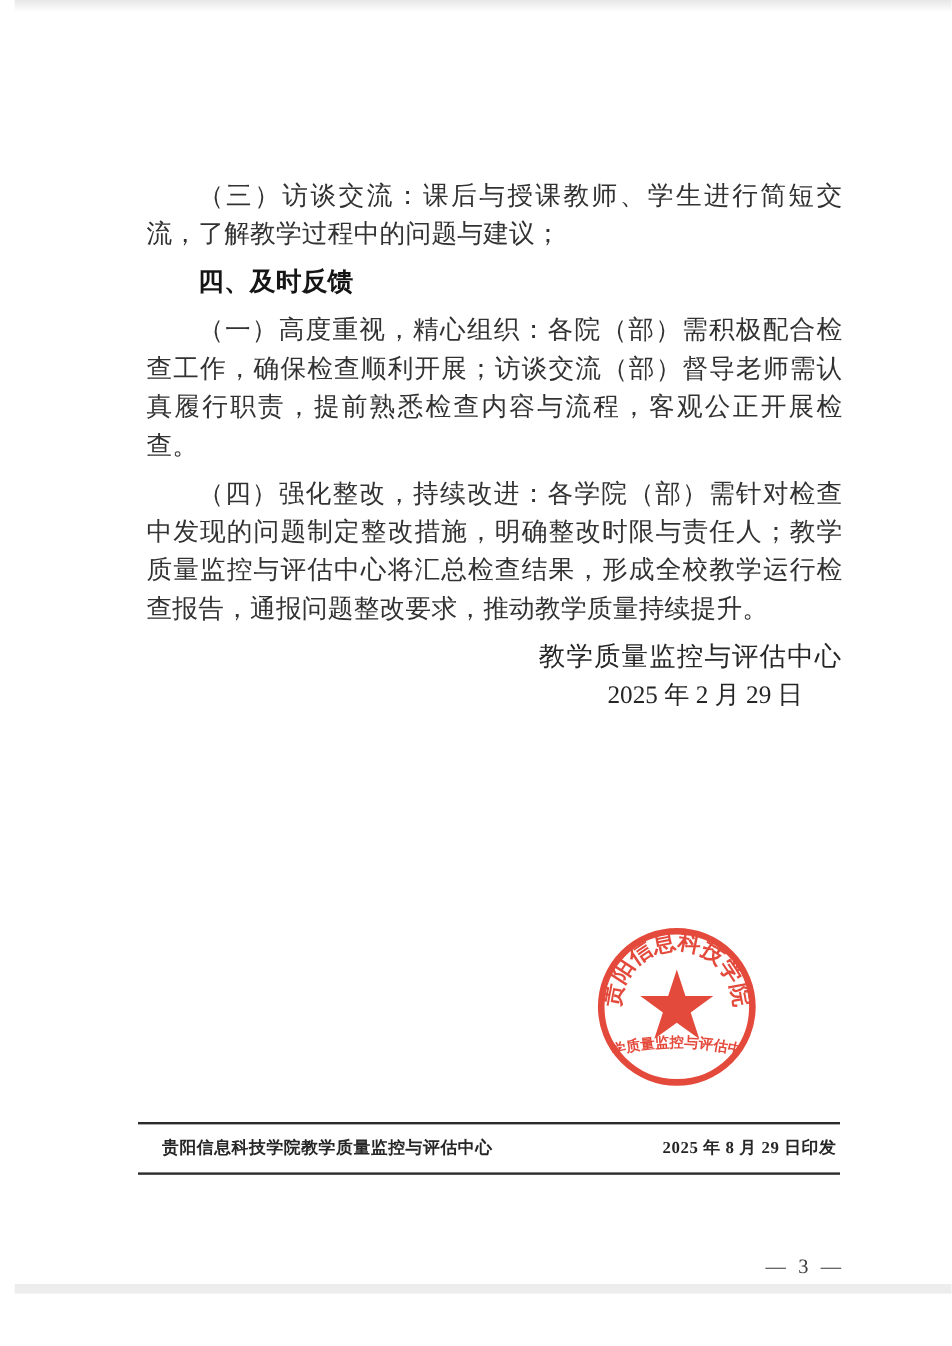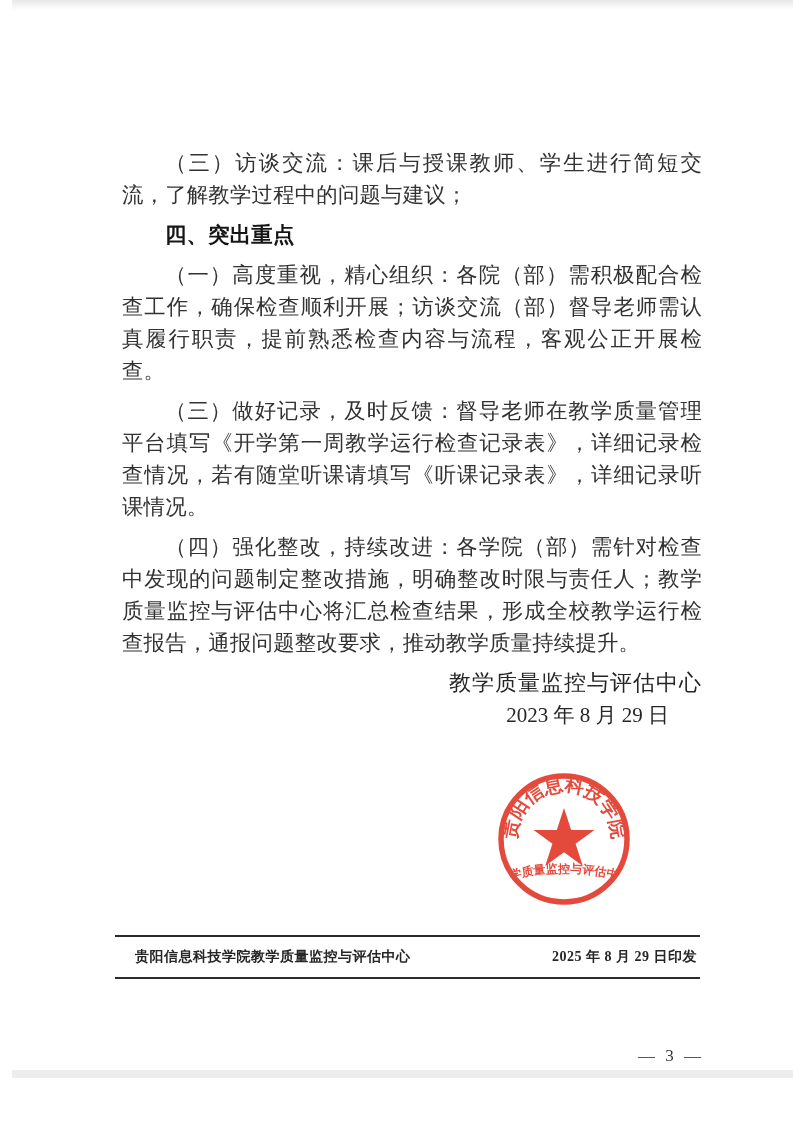--- a/index.html
+++ b/index.html
@@ -116,7 +116,7 @@
 
   <div class="content">
     <p class="para">（三）访谈交流：课后与授课教师、学生进行简短交流，了解教学过程中的问题与建议；</p>
-    <p class="para heading">四、突出重点</p>
+    <p class="para heading">四、及时反馈</p>
     <p class="para">（一）高度重视，精心组织：各院（部）需积极配合检查工作，确保检查顺利开展；访谈交流（部）督导老师需认真履行职责，提前熟悉检查内容与流程，客观公正开展检查。</p>
     <p class="para">（三）做好记录，及时反馈：督导老师在教学质量管理平台填写《开学第一周教学运行检查记录表》，详细记录检查情况，若有随堂听课请填写《听课记录表》，详细记录听课情况。</p>
     <p class="para">（四）强化整改，持续改进：各学院（部）需针对检查中发现的问题制定整改措施，明确整改时限与责任人；教学质量监控与评估中心将汇总检查结果，形成全校教学运行检查报告，通报问题整改要求，推动教学质量持续提升。</p>

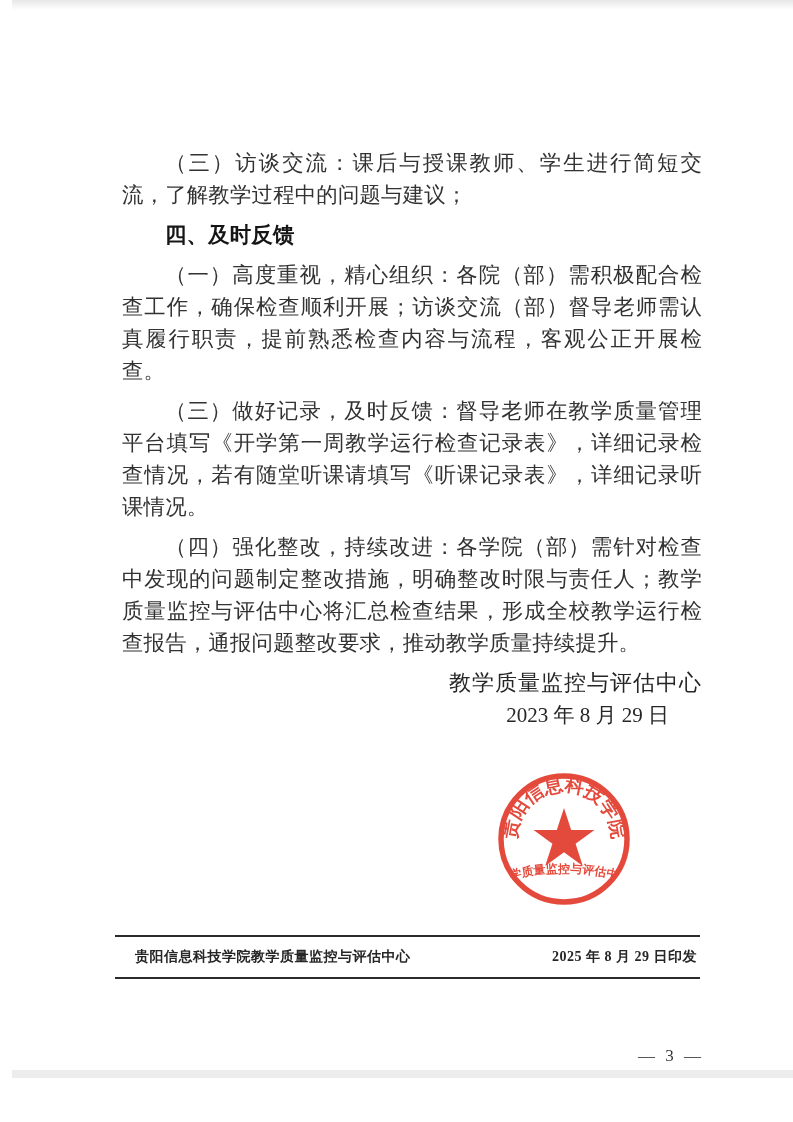--- a/index.html
+++ b/index.html
@@ -118,7 +118,6 @@
     <p class="para">（三）访谈交流：课后与授课教师、学生进行简短交流，了解教学过程中的问题与建议；</p>
     <p class="para heading">四、及时反馈</p>
     <p class="para">（一）高度重视，精心组织：各院（部）需积极配合检查工作，确保检查顺利开展；访谈交流（部）督导老师需认真履行职责，提前熟悉检查内容与流程，客观公正开展检查。</p>
-    <p class="para">（三）做好记录，及时反馈：督导老师在教学质量管理平台填写《开学第一周教学运行检查记录表》，详细记录检查情况，若有随堂听课请填写《听课记录表》，详细记录听课情况。</p>
     <p class="para">（四）强化整改，持续改进：各学院（部）需针对检查中发现的问题制定整改措施，明确整改时限与责任人；教学质量监控与评估中心将汇总检查结果，形成全校教学运行检查报告，通报问题整改要求，推动教学质量持续提升。</p>
 
     <div class="signature-block">

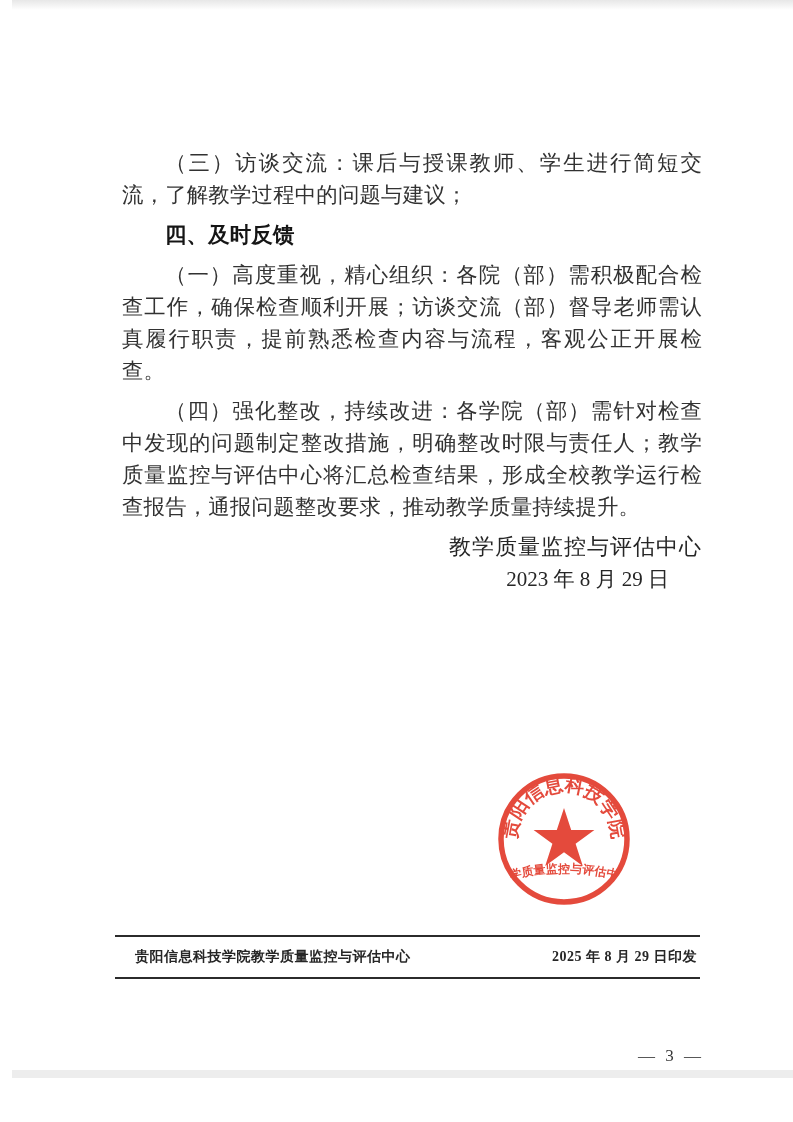--- a/index.html
+++ b/index.html
@@ -122,7 +122,7 @@
 
     <div class="signature-block">
       <div class="sig-org">教学质量监控与评估中心</div>
-      <div class="sig-date">2023 年 8 月 29 日</div>
+      <div class="sig-date">2025 年 2 月 29 日</div>
     </div>
   </div>
 

